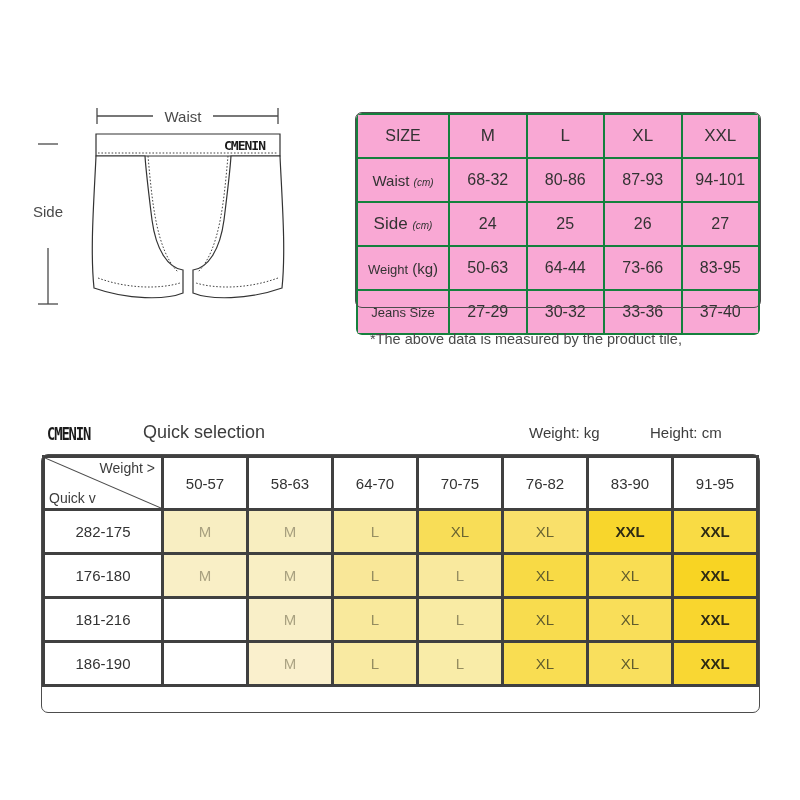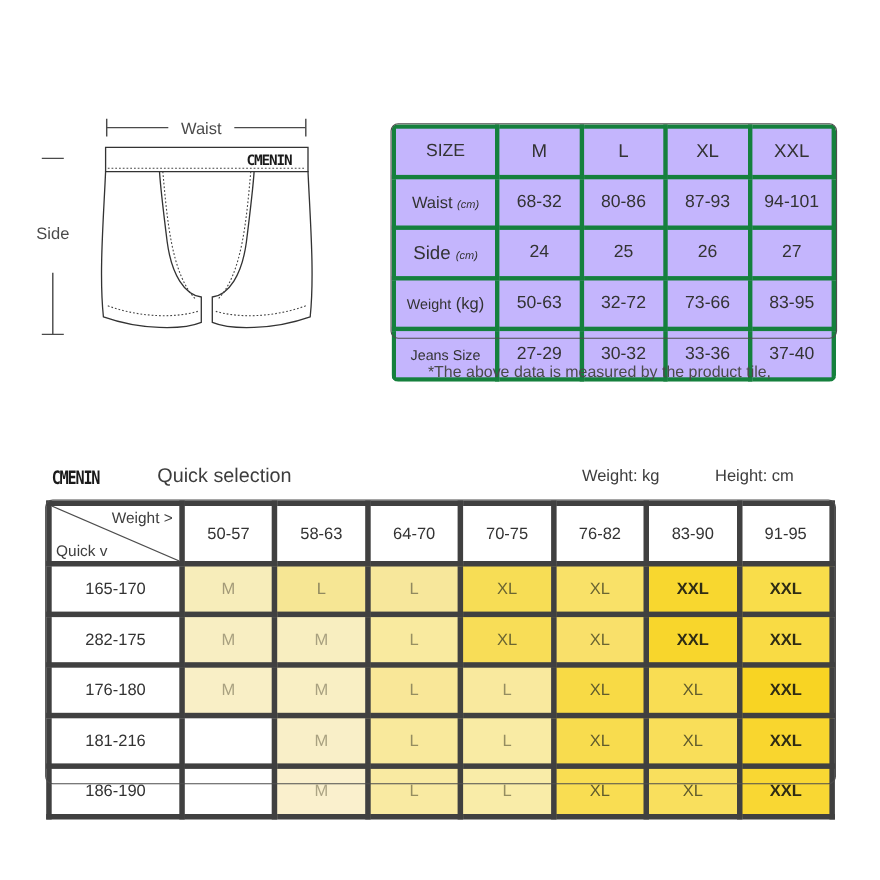--- a/index.html
+++ b/index.html
@@ -47,13 +47,13 @@
     overflow: hidden;
   }
   table.size-table td {
-    border: 4px solid #15803d;
+    border: 2px solid #15803d;
     height: 42px;
     text-align: center;
     vertical-align: middle;
     font-size: 16px;
     color: #333;
-    background: #c4b5fd;
+    background: #f9a8d4;
     padding: 0 2px;
   }
   table.size-table td.rowhead {

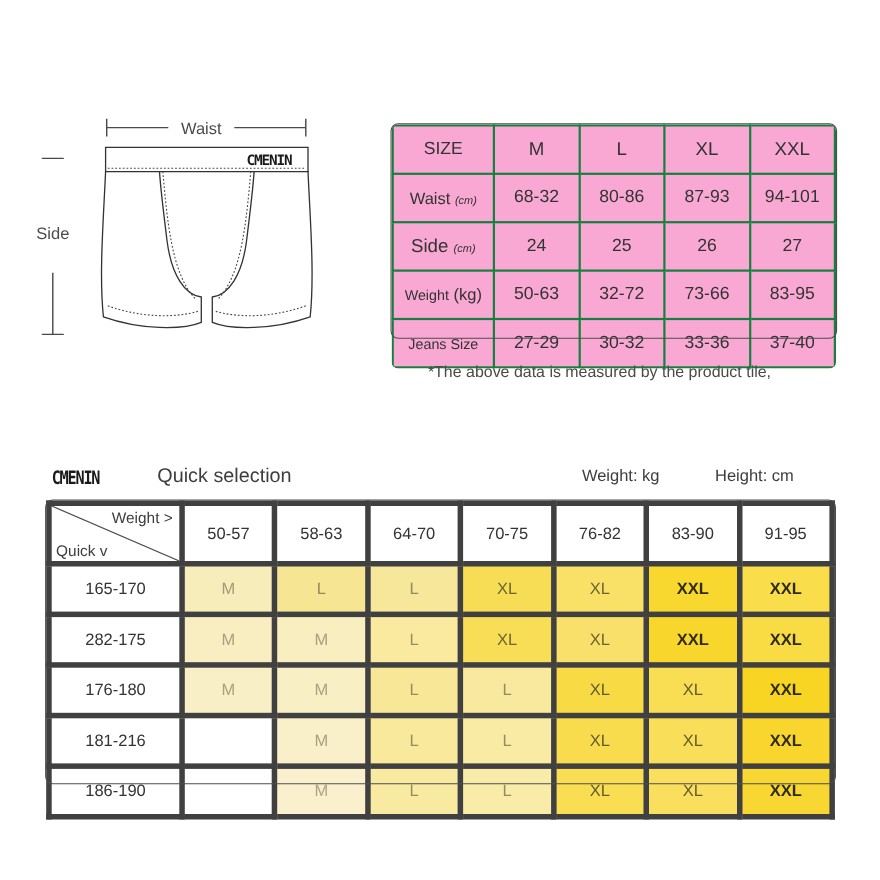--- a/index.html
+++ b/index.html
@@ -287,7 +287,7 @@
       <tr>
         <td class="rowhead"><span style="font-size:13px">Weight</span> <span>(kg)</span></td>
         <td>50-63</td>
-        <td>32-72</td>
+        <td>64-44</td>
         <td>73-66</td>
         <td>83-95</td>
       </tr>

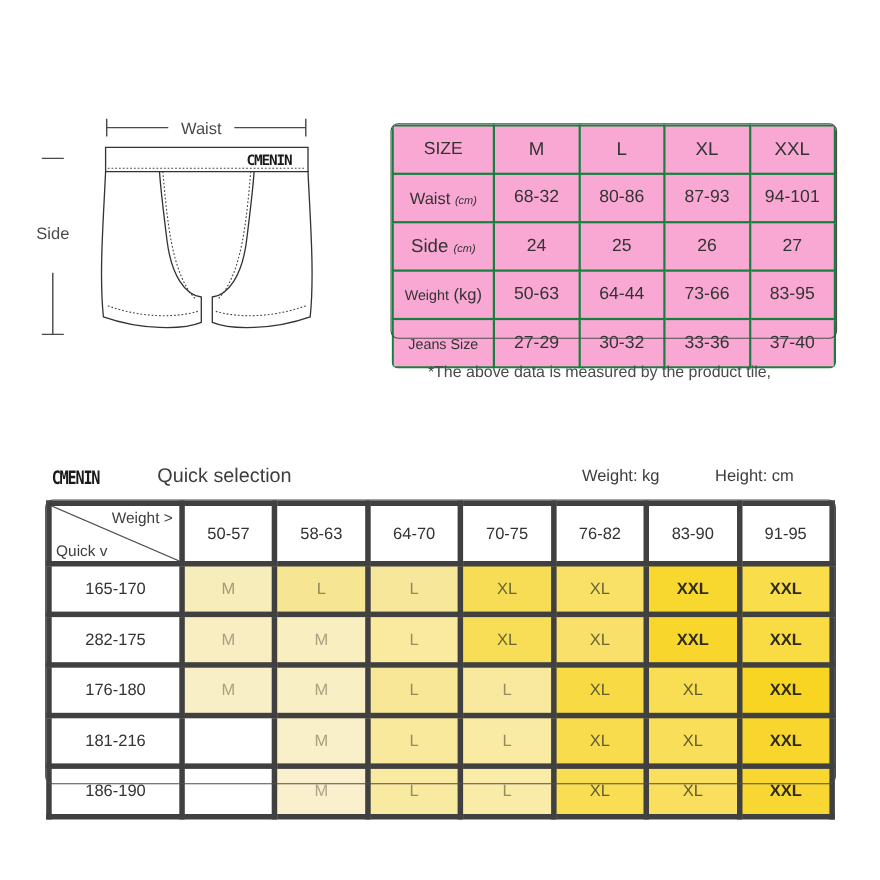--- a/index.html
+++ b/index.html
@@ -82,7 +82,7 @@
   
   #note {
     position: absolute;
-    left: 389px;
+    left: 370px;
     top: 326px;
     width: 400px;
     font-size: 14.5px;

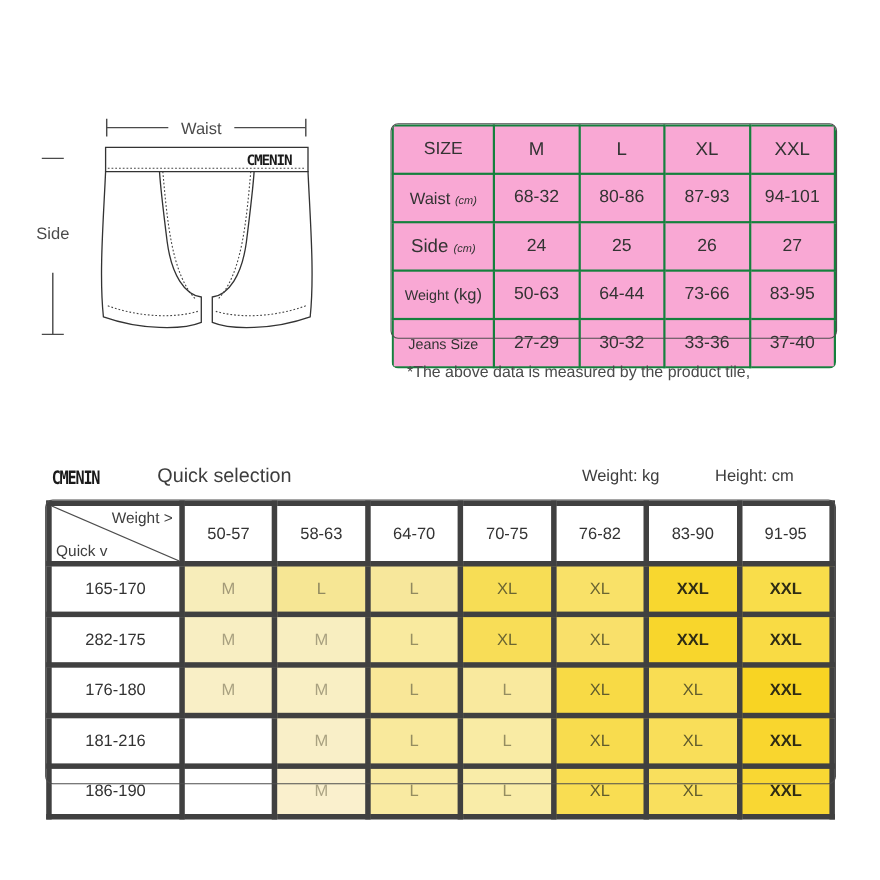--- a/index.html
+++ b/index.html
@@ -146,7 +146,7 @@
     table-layout: fixed;
   }
   table.quick td {
-    border: 5px solid #404040;
+    border: 3px solid #404040;
     text-align: center;
     vertical-align: middle;
     font-size: 15px;

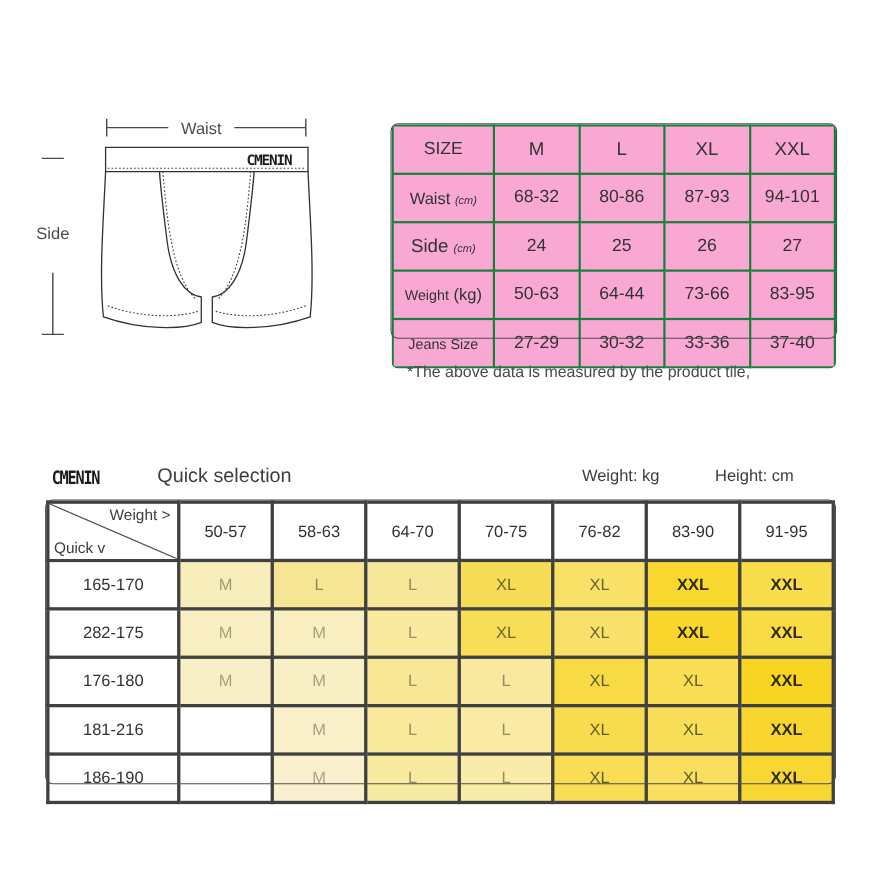--- a/index.html
+++ b/index.html
@@ -336,16 +336,6 @@
         <td class="colhead">91-95</td>
       </tr>
 
-      <tr>
-        <td class="rowlabel">165-170</td>
-        <td class="cell" style="background: rgb(247, 237, 186); color: rgb(163, 154, 120);">M</td>
-        <td class="cell" style="background: rgb(246, 230, 148); color: rgb(145, 137, 95);">L</td>
-        <td class="cell" style="background: rgb(247, 231, 155); color: rgb(145, 137, 95);">L</td>
-        <td class="cell" style="background: rgb(247, 221, 85); color: rgb(107, 101, 50);">XL</td>
-        <td class="cell" style="background: rgb(249, 225, 104); color: rgb(107, 101, 50);">XL</td>
-        <td class="cell" style="background: rgb(248, 215, 47); color: rgb(47, 44, 20); font-weight: 600;">XXL</td>
-        <td class="cell" style="background: rgb(249, 221, 74); color: rgb(47, 44, 20); font-weight: 600;">XXL</td>
-      </tr>
 
       <tr>
         <td class="rowlabel">282-175</td>

